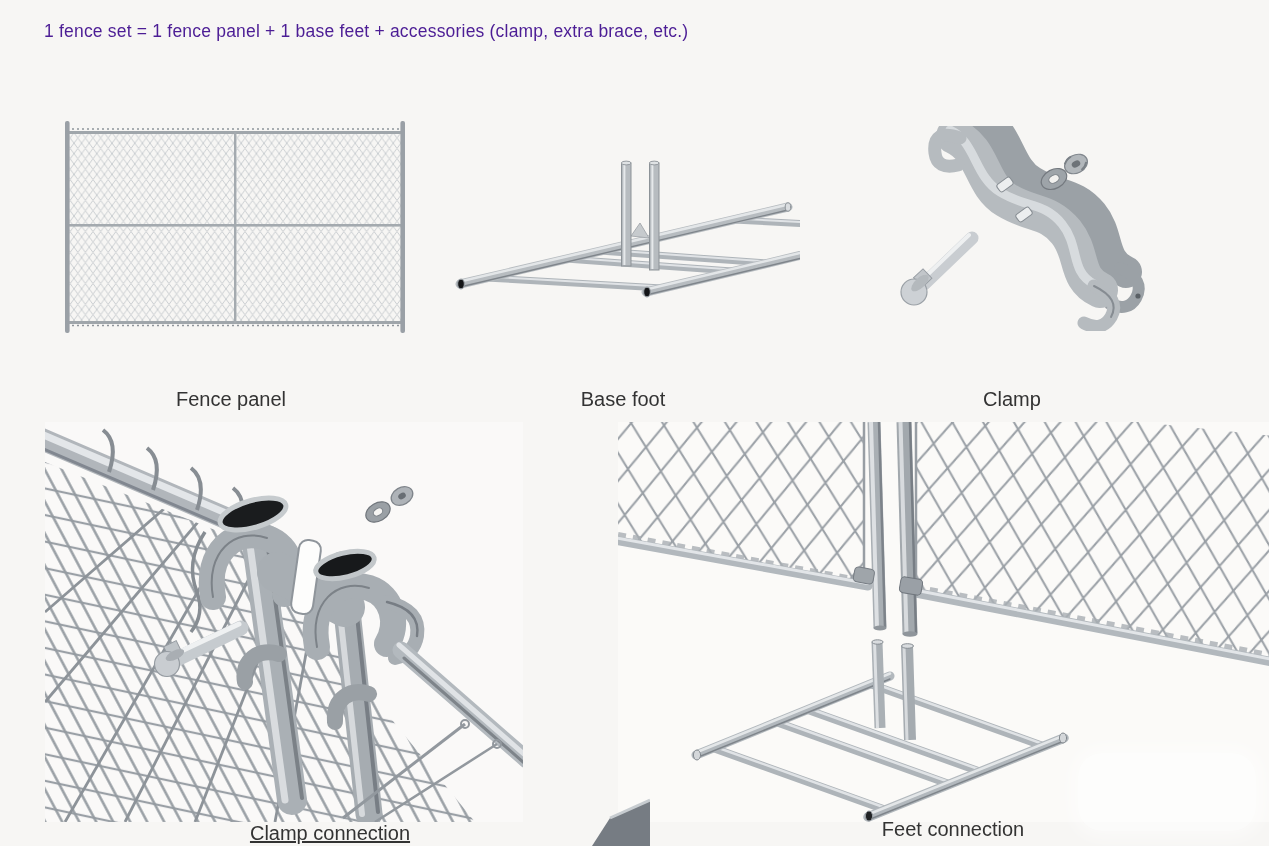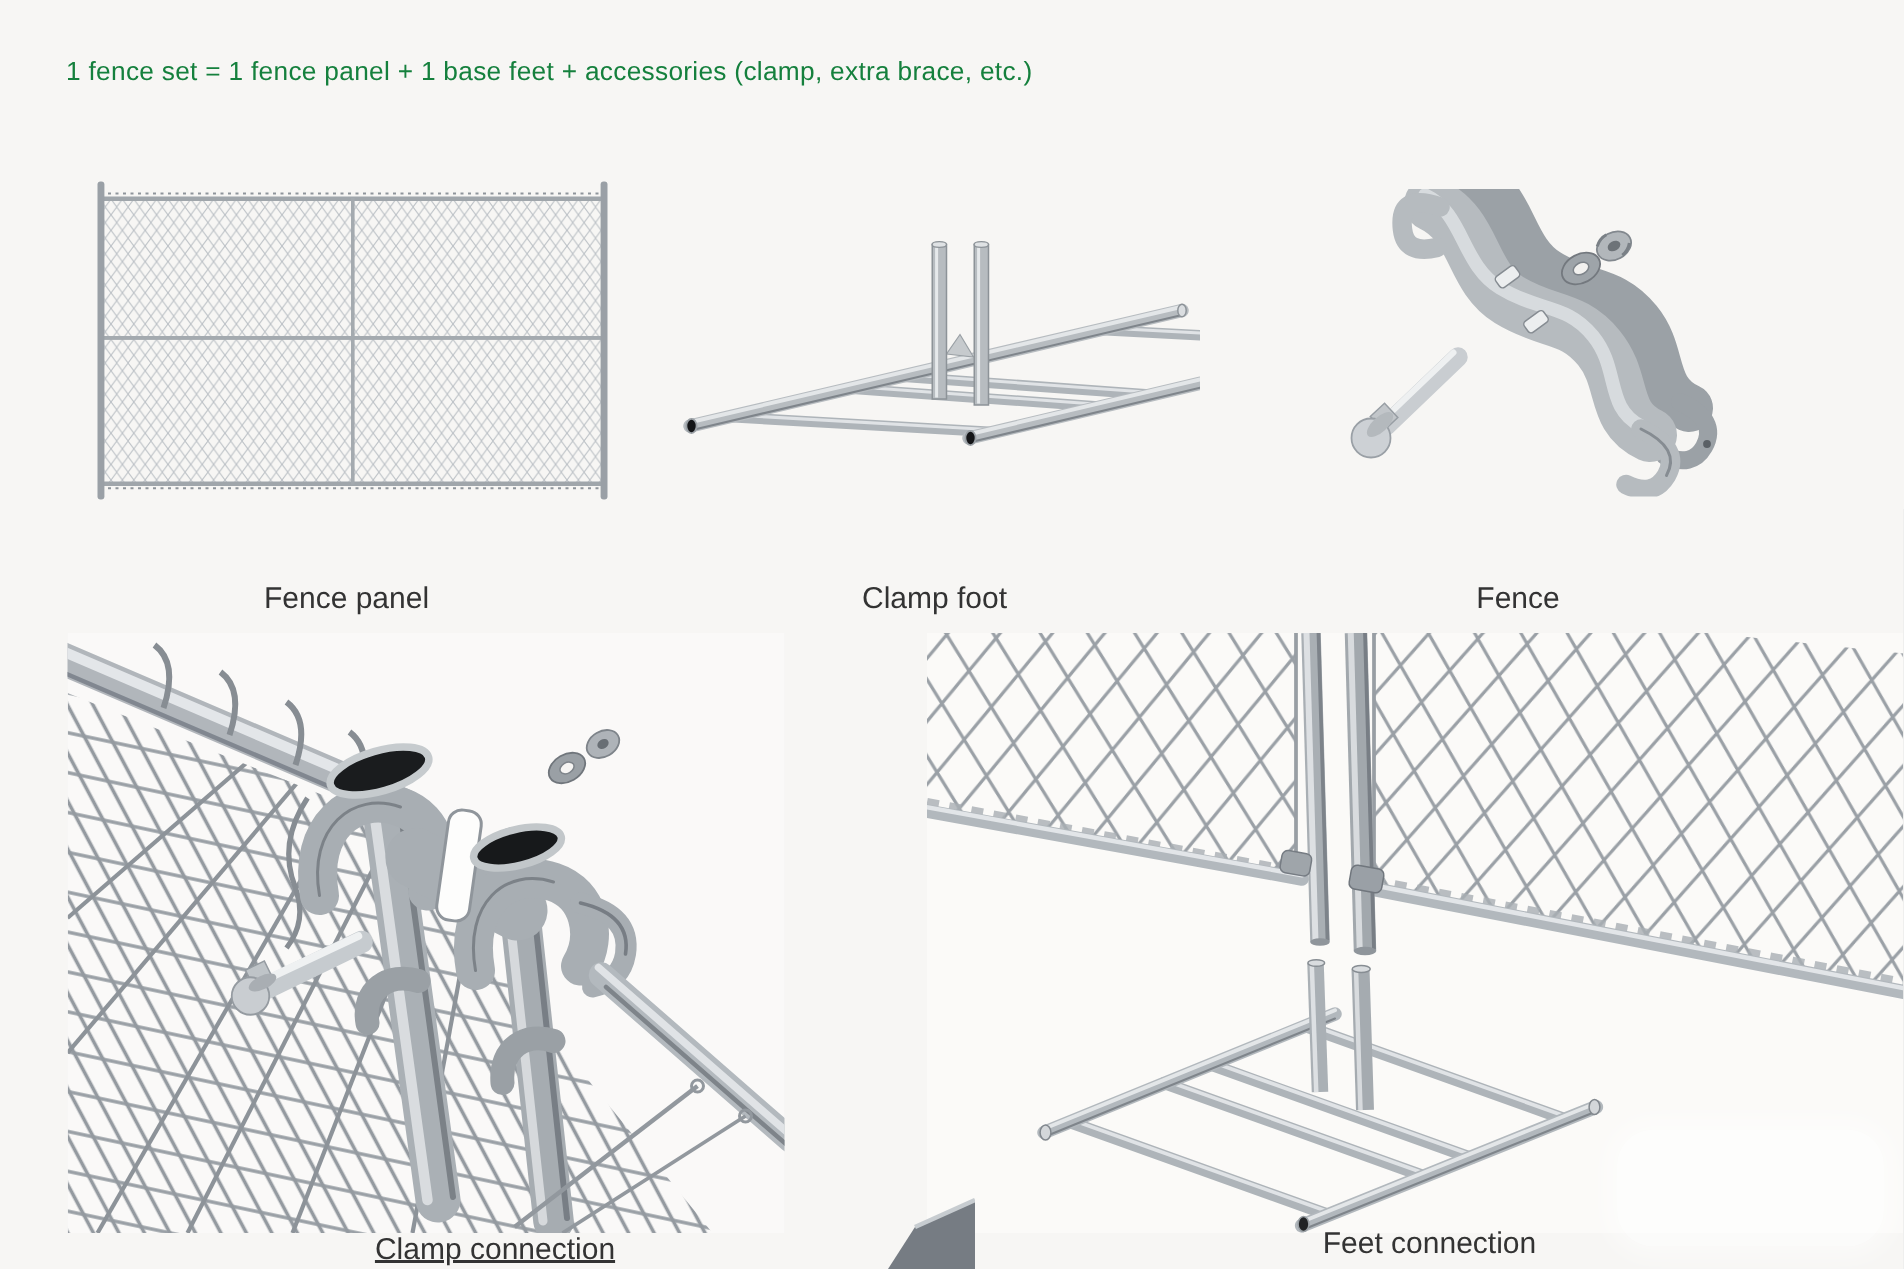--- a/index.html
+++ b/index.html
@@ -8,8 +8,8 @@
     font-family:"Liberation Sans",sans-serif;overflow:hidden;margin:0 auto;
   }
   .caption{
-    position:absolute;left:44px;top:21px;font-size:17.5px;color:#15803d;
-    letter-spacing:.2px;white-space:nowrap;margin-top:16px;
+    position:absolute;left:44px;top:21px;font-size:17.5px;color:#4c1d95;
+    letter-spacing:.2px;white-space:nowrap;
   }
   .figure{position:absolute;}
   .figure svg{display:block;}

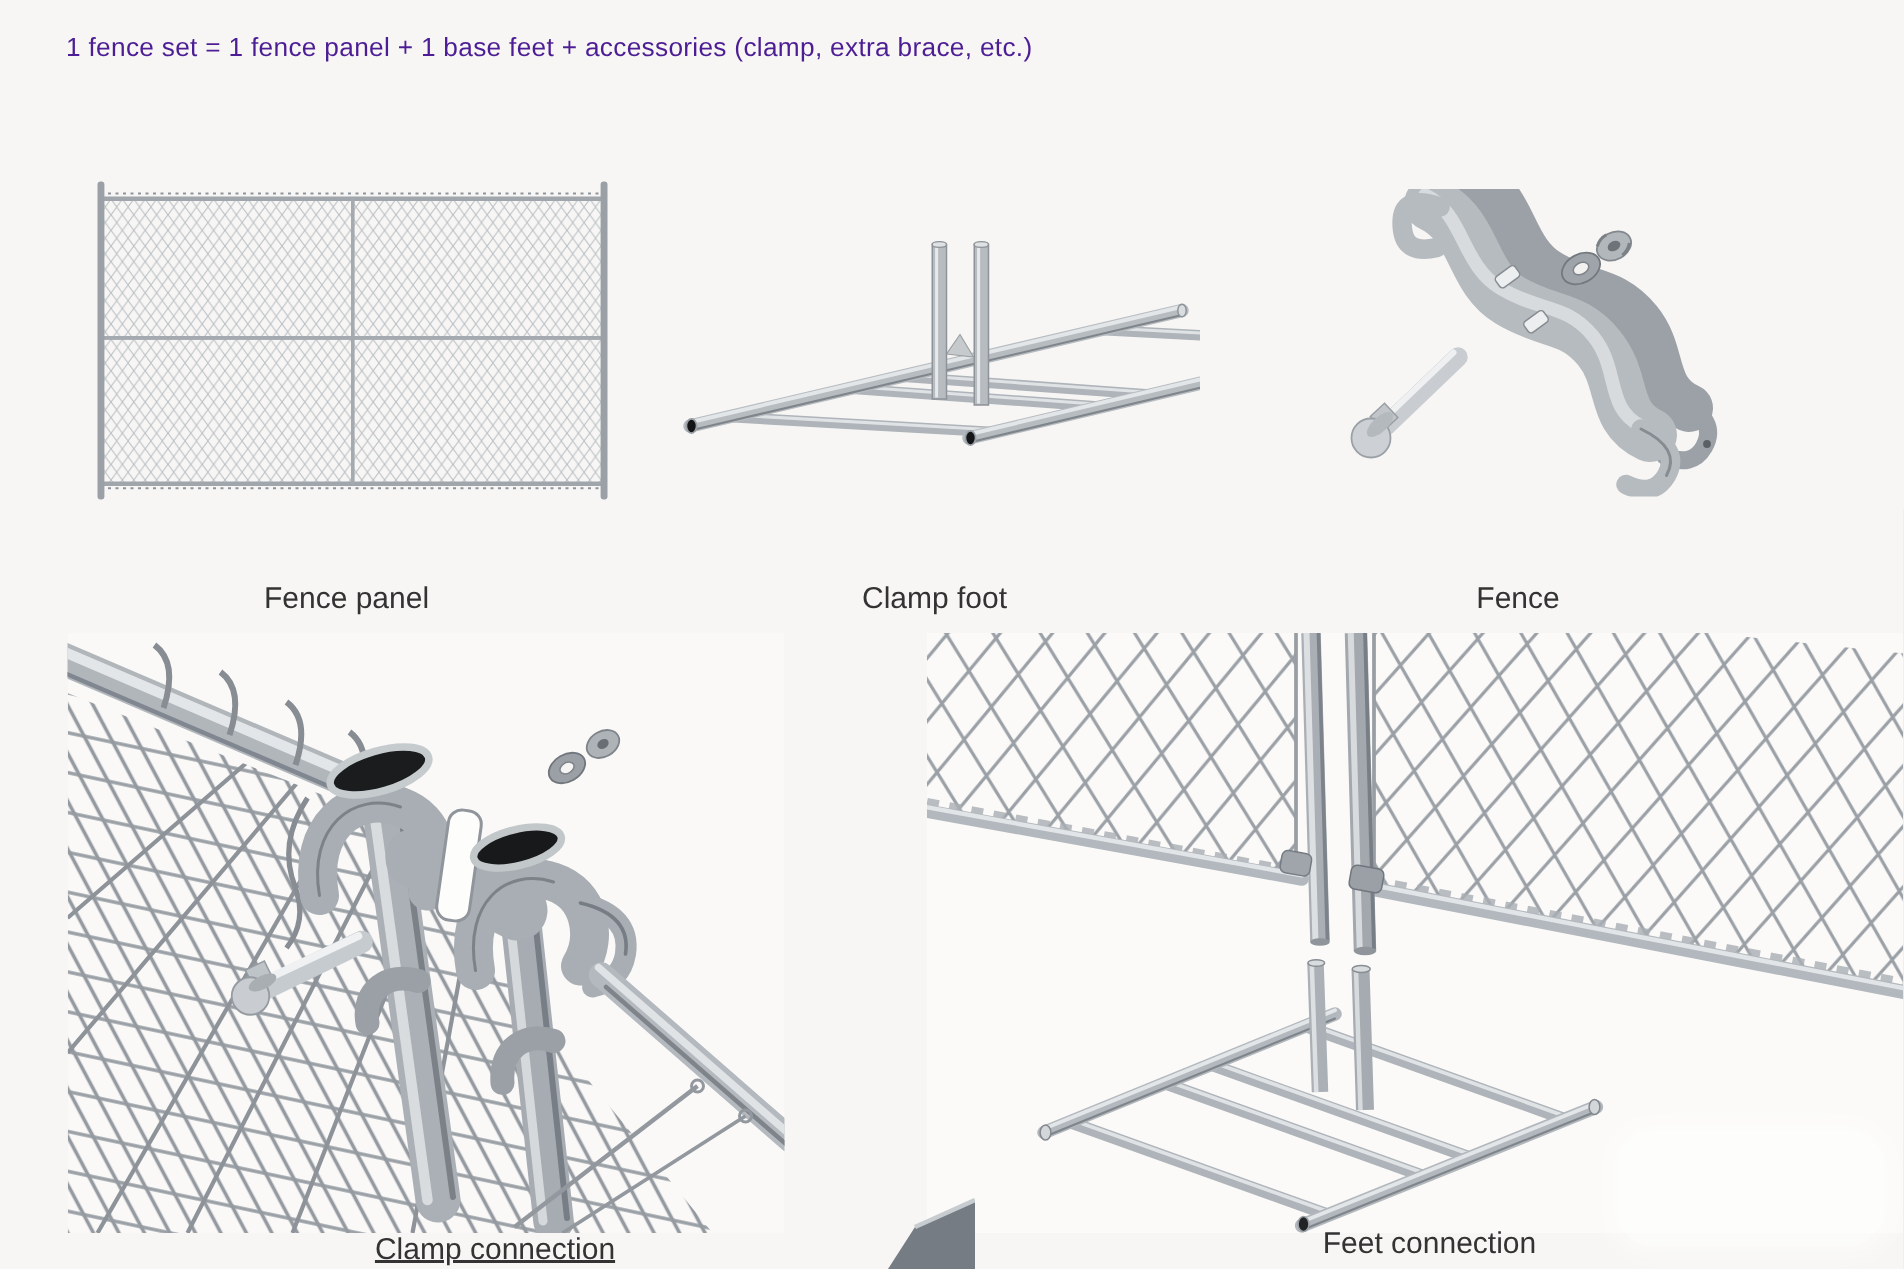--- a/index.html
+++ b/index.html
@@ -104,7 +104,7 @@
       </g>
     </svg>
   </div>
-  <div class="fig-label" style="left:623px;top:387px;">Clamp foot</div>
+  <div class="fig-label" style="left:623px;top:387px;">Base foot</div>
 
   <div class="figure" style="left:880px;top:126px;">
     <svg width="295" height="205" viewBox="0 0 295 205">

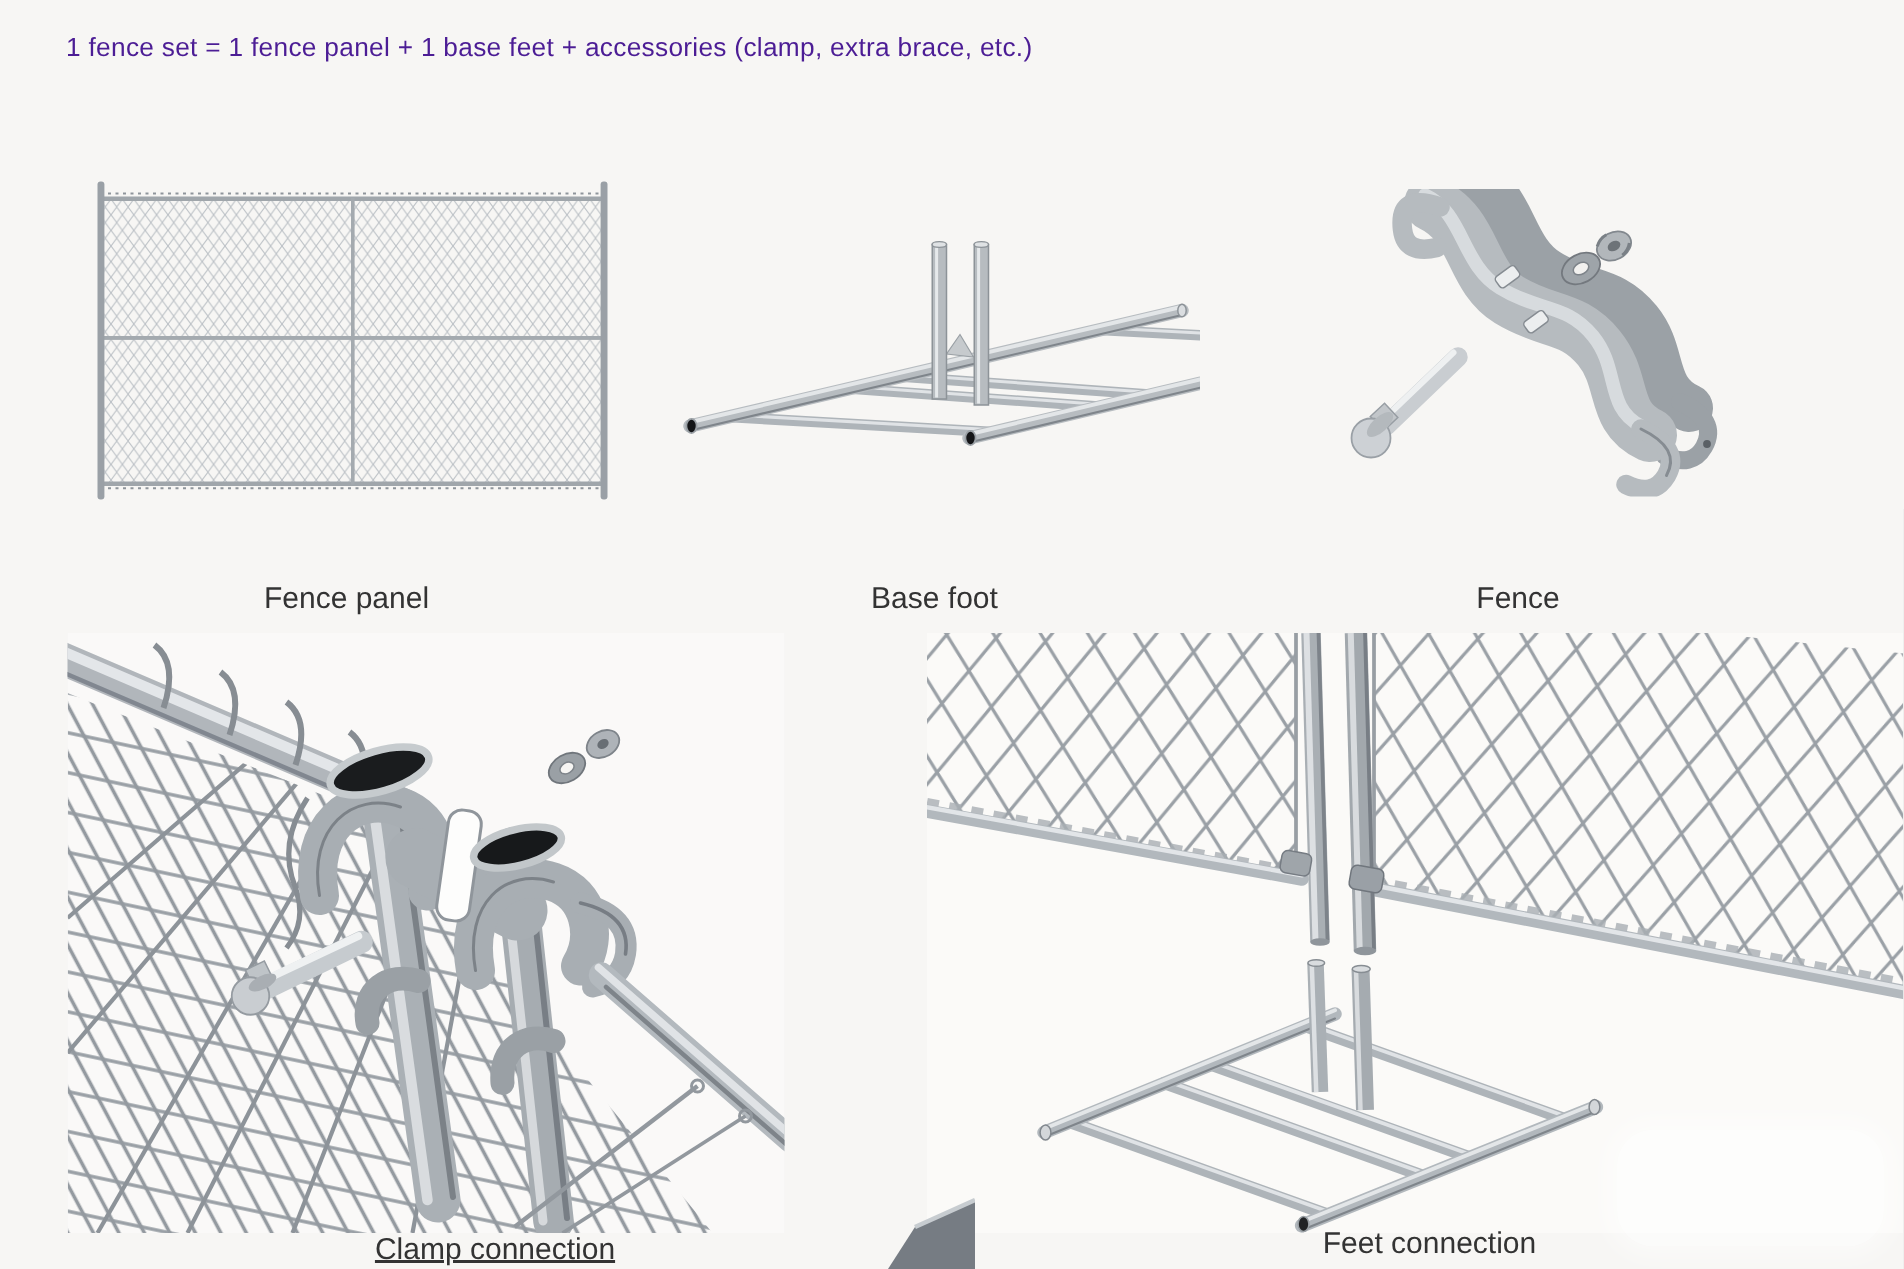--- a/index.html
+++ b/index.html
@@ -145,7 +145,7 @@
       </g>
     </svg>
   </div>
-  <div class="fig-label" style="left:1012px;top:387px;">Fence</div>
+  <div class="fig-label" style="left:1012px;top:387px;">Clamp</div>
 
   <div class="figure" style="left:45px;top:422px;">
     <svg width="478" height="400" viewBox="0 0 478 400">

